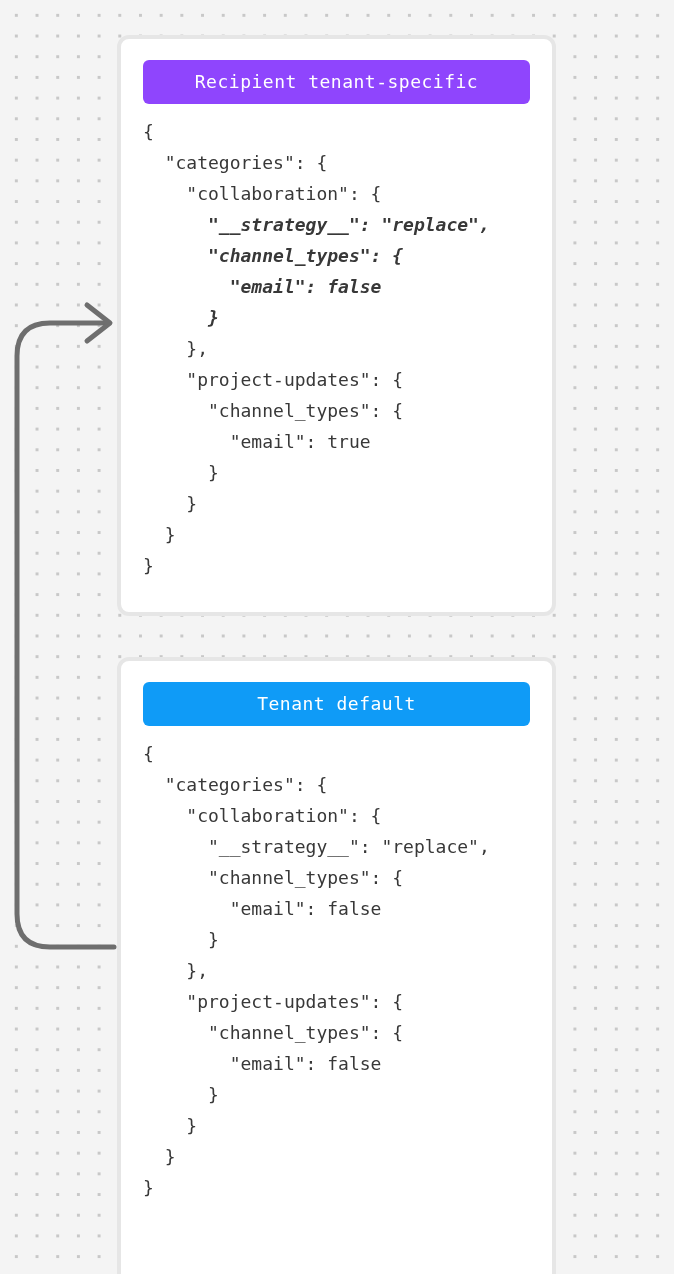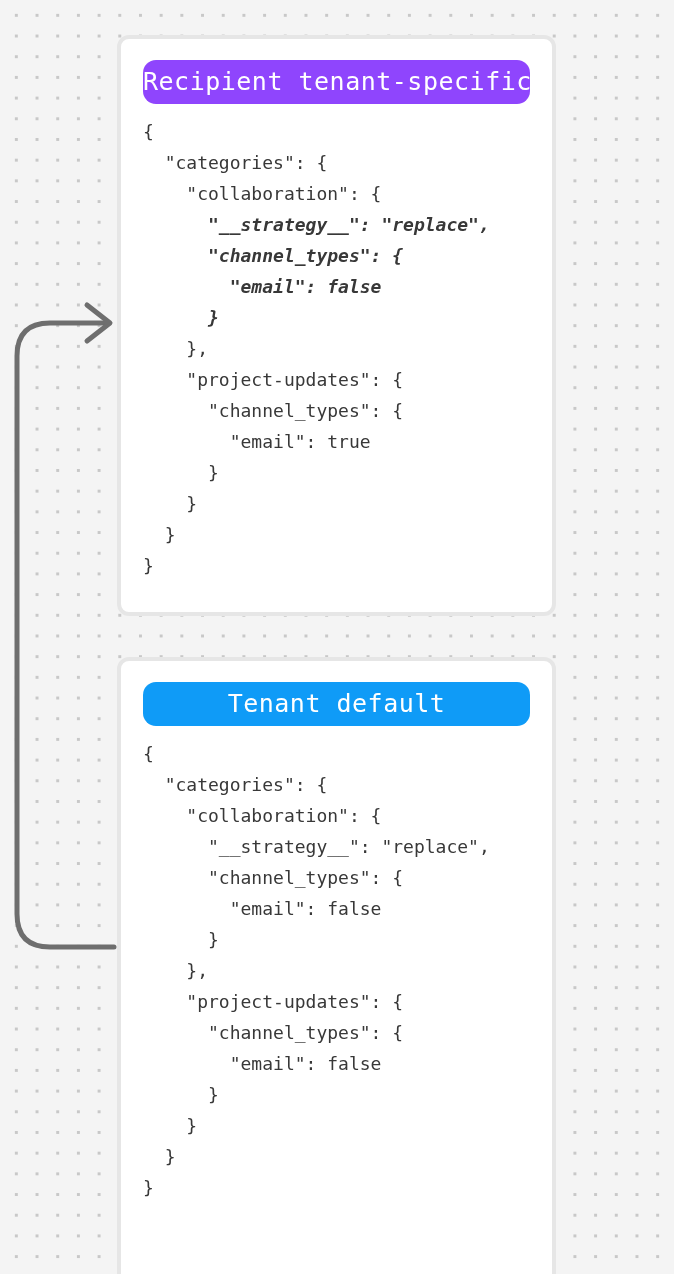--- a/index.html
+++ b/index.html
@@ -42,9 +42,9 @@
   .card-header {
     height: 44px;
     line-height: 44px;
-    border-radius: 13px;
+    border-radius: 6px;
     text-align: center;
-    font-size: 25px;
+    font-size: 18px;
     font-weight: 500;
     letter-spacing: 0.5px;
     margin-bottom: 12px;

